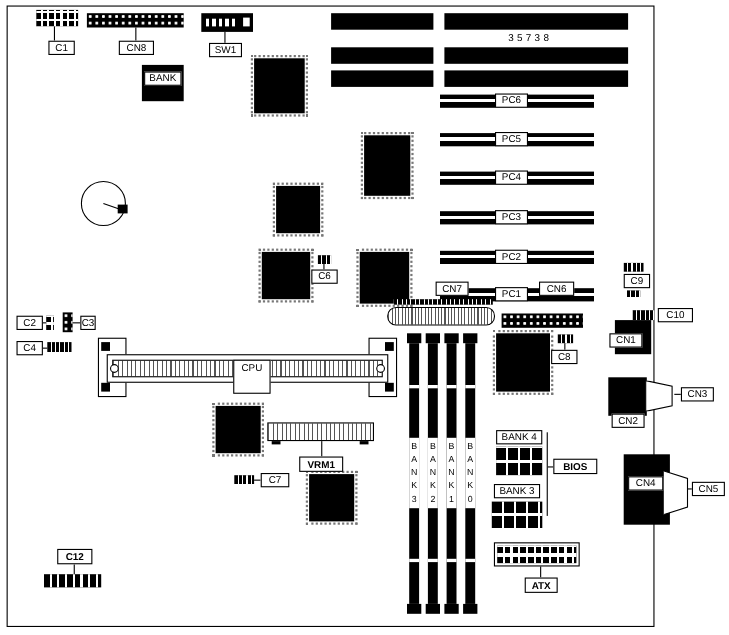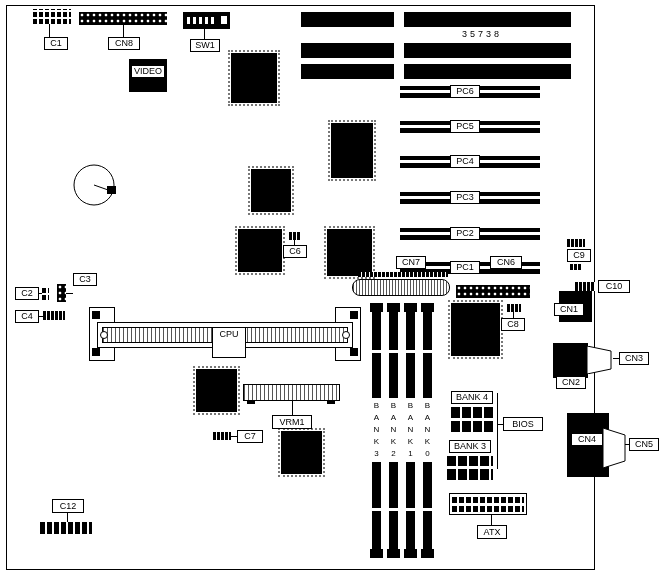--- a/index.html
+++ b/index.html
@@ -81,7 +81,7 @@
   <div class="lbl" style="left:190px;top:39px;width:30px">SW1</div>
 
   <div class="blk" style="left:129px;top:59px;width:38px;height:33px"></div>
-  <div class="lbl" style="left:131px;top:65px;width:34px">VIDEO</div>
+  <div class="lbl" style="left:131px;top:65px;width:34px">BANK</div>
 
   <div class="blk" style="left:301px;top:12px;width:93px;height:15px"></div>
   <div class="blk" style="left:404px;top:12px;width:167px;height:15px"></div>

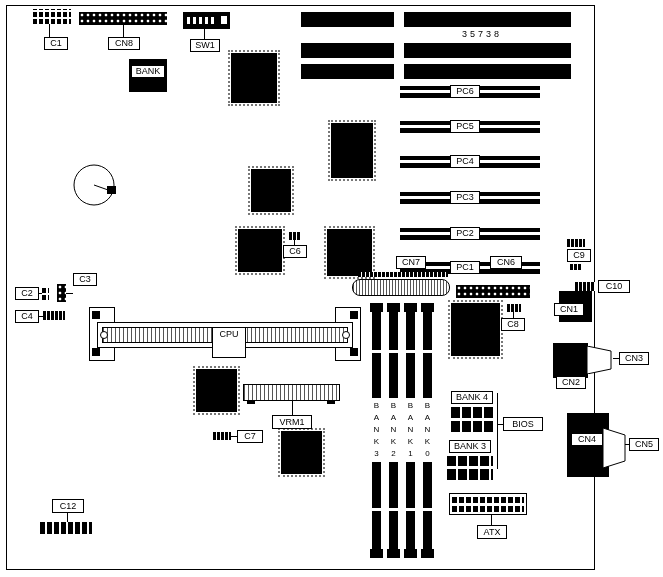--- a/index.html
+++ b/index.html
@@ -158,7 +158,7 @@
   <div class="grid-black" style="left:42px;top:287px;width:7px;height:13px"></div>
   <div class="pin2" style="left:57px;top:284px;width:9px;height:18px"></div>
   <div class="hl" style="left:66px;top:293px;width:7px;height:1px"></div>
-  <div class="lbl" style="left:73px;top:273px;width:24px">C3</div>
+  <div class="lbl" style="left:73px;top:287px;width:14px">C3</div>
   <div class="lbl" style="left:15px;top:310px;width:24px">C4</div>
   <div class="hl" style="left:39px;top:316px;width:4px;height:1px"></div>
   <div class="dot-strip" style="left:43px;top:311px;width:22px;height:9px"></div>

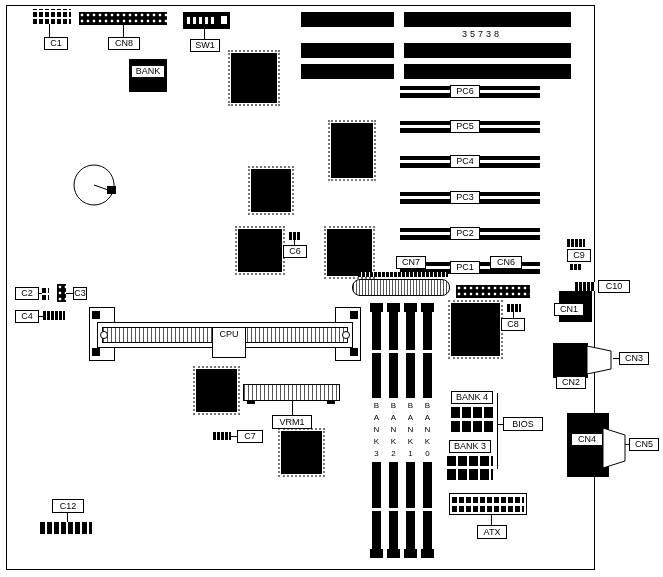--- a/index.html
+++ b/index.html
@@ -11,7 +11,7 @@
 
   .lbl { position: absolute; height: 13px; background: #fff; border: 1px solid #000;
          font-size: 9px; line-height: 11px; text-align: center; z-index: 6; white-space: nowrap; }
-  .lbl.h14 { height: 14px; line-height: 12px; }
+  .lbl.h14 { height: 14px; line-height: 12px; font-weight: bold; }
   .lbl.h15 { height: 31px; line-height: 13px; }
 
   .blk { position: absolute; background: #000; }

